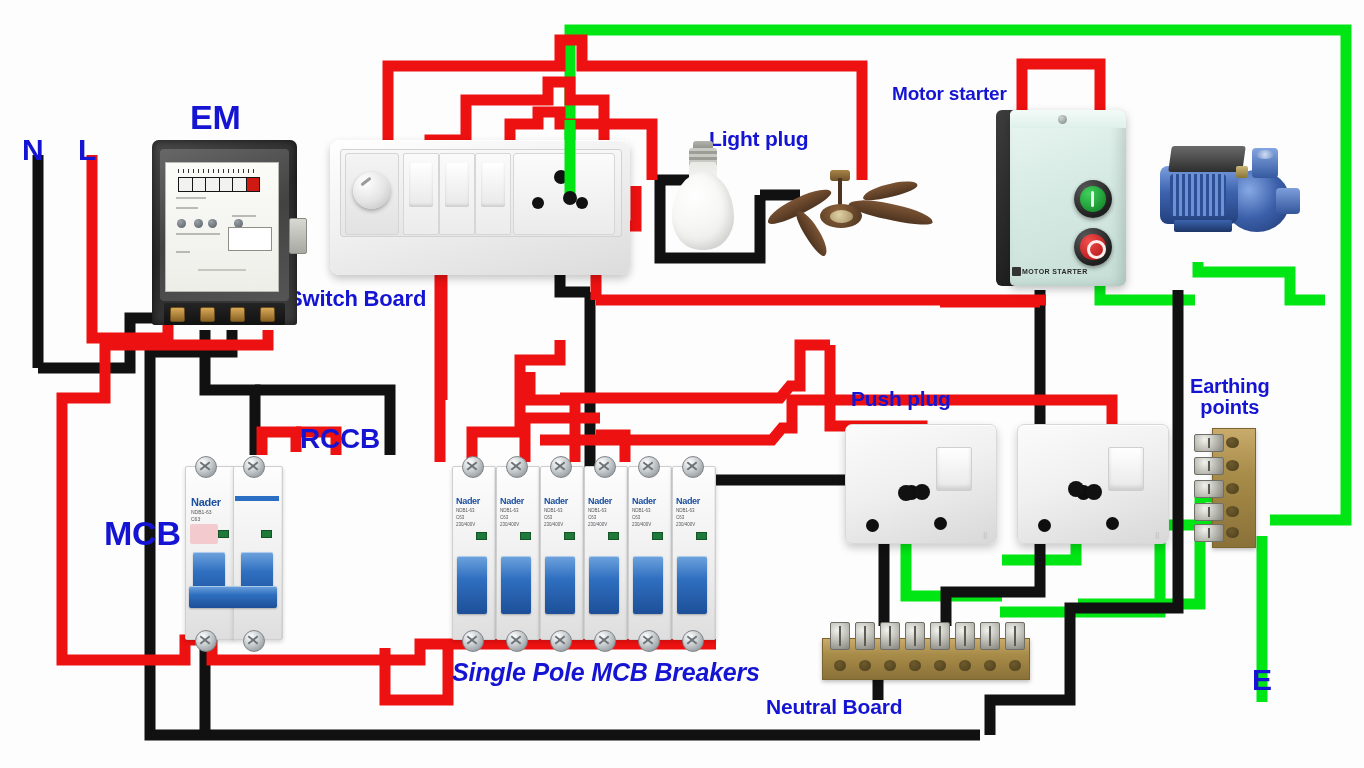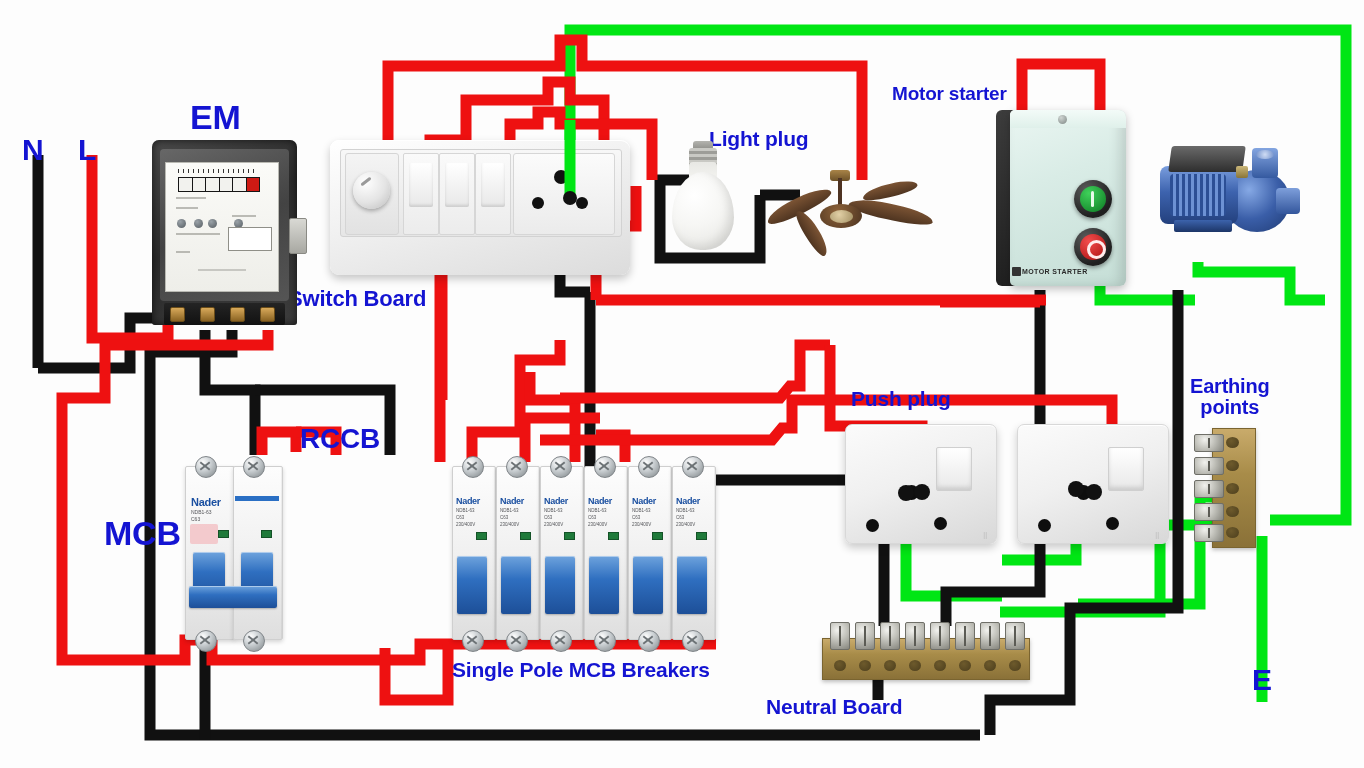--- a/index.html
+++ b/index.html
@@ -318,7 +318,7 @@
   <div class="lbl" style="left:892px;top:84px;font-size:19px;">Motor starter</div>
   <div class="lbl" style="left:104px;top:516px;font-size:34px;">MCB</div>
   <div class="lbl" style="left:300px;top:383px;font-size:28px;margin-top:41px;">RCCB</div>
-  <div class="lbl" style="left:452px;top:659px;font-size:21px;">Single Pole MCB Breakers</div>
+  <div class="lbl" style="left:452px;top:659px;font-size:25px;font-style:italic;">Single Pole MCB Breakers</div>
   <div class="lbl" style="left:851px;top:388px;font-size:21px;">Push plug</div>
   <div class="lbl" style="left:766px;top:696px;font-size:21px;">Neutral Board</div>
   <div class="lbl" style="left:1190px;top:376px;font-size:20px;text-align:center;">Earthing

